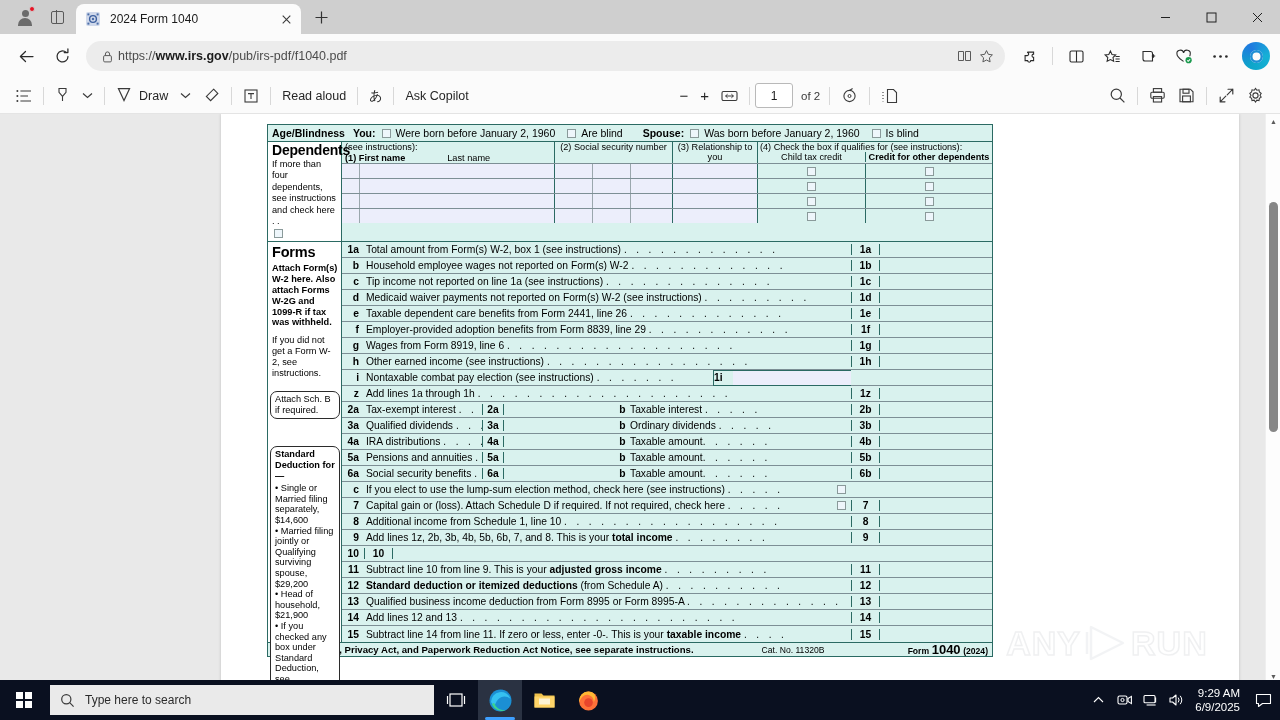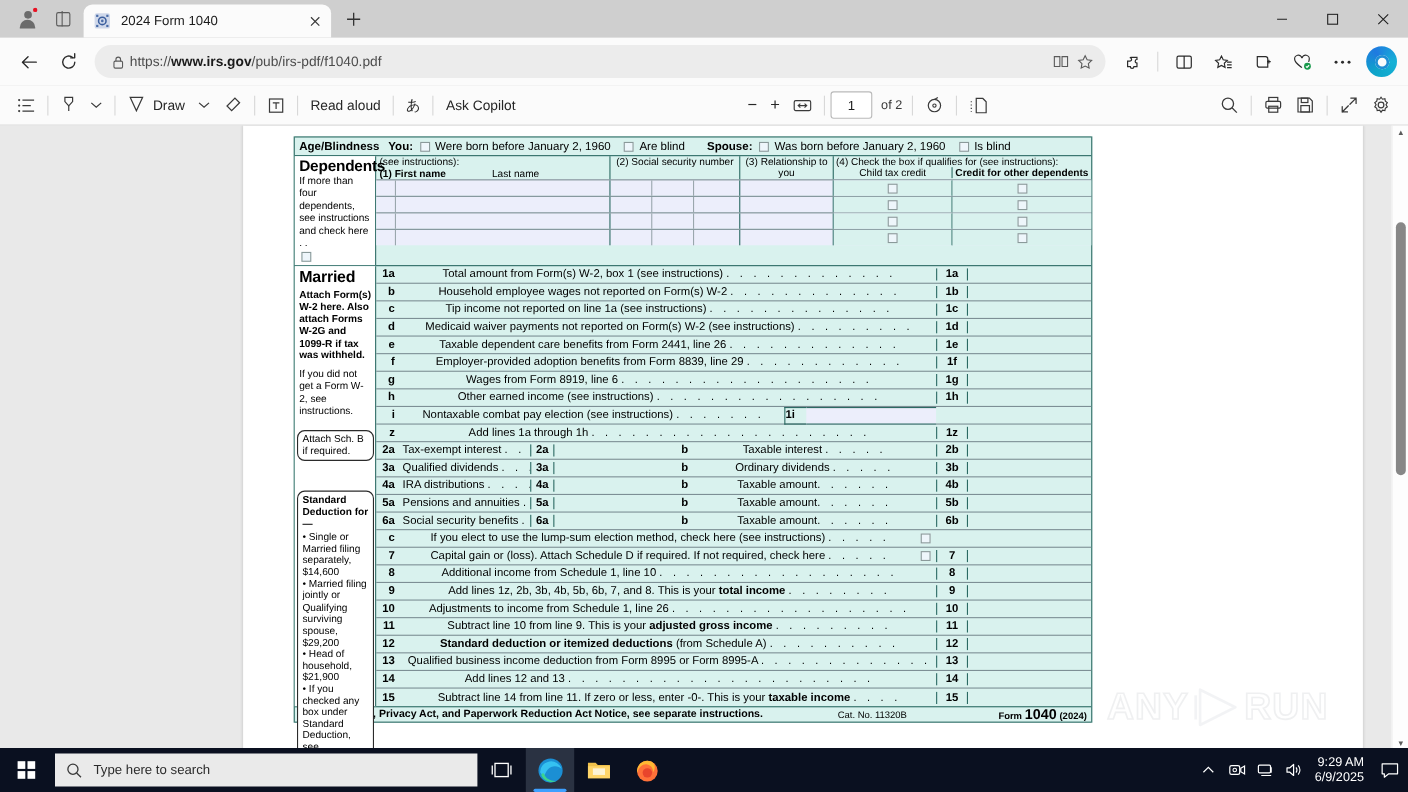--- a/index.html
+++ b/index.html
@@ -525,7 +525,7 @@
 
           <div class="inc-wrap">
             <div class="inc-left">
-              <div class="hdr">Married</div>
+              <div class="hdr">Forms</div>
               <div class="bold">Attach Form(s) W-2 here. Also attach Forms W-2G and 1099-R if tax was withheld.</div>
               <div class="norm">If you did not get a Form W-2, see instructions.</div>
               <div class="callout" style="left:2px; top:149px; width:70px;">

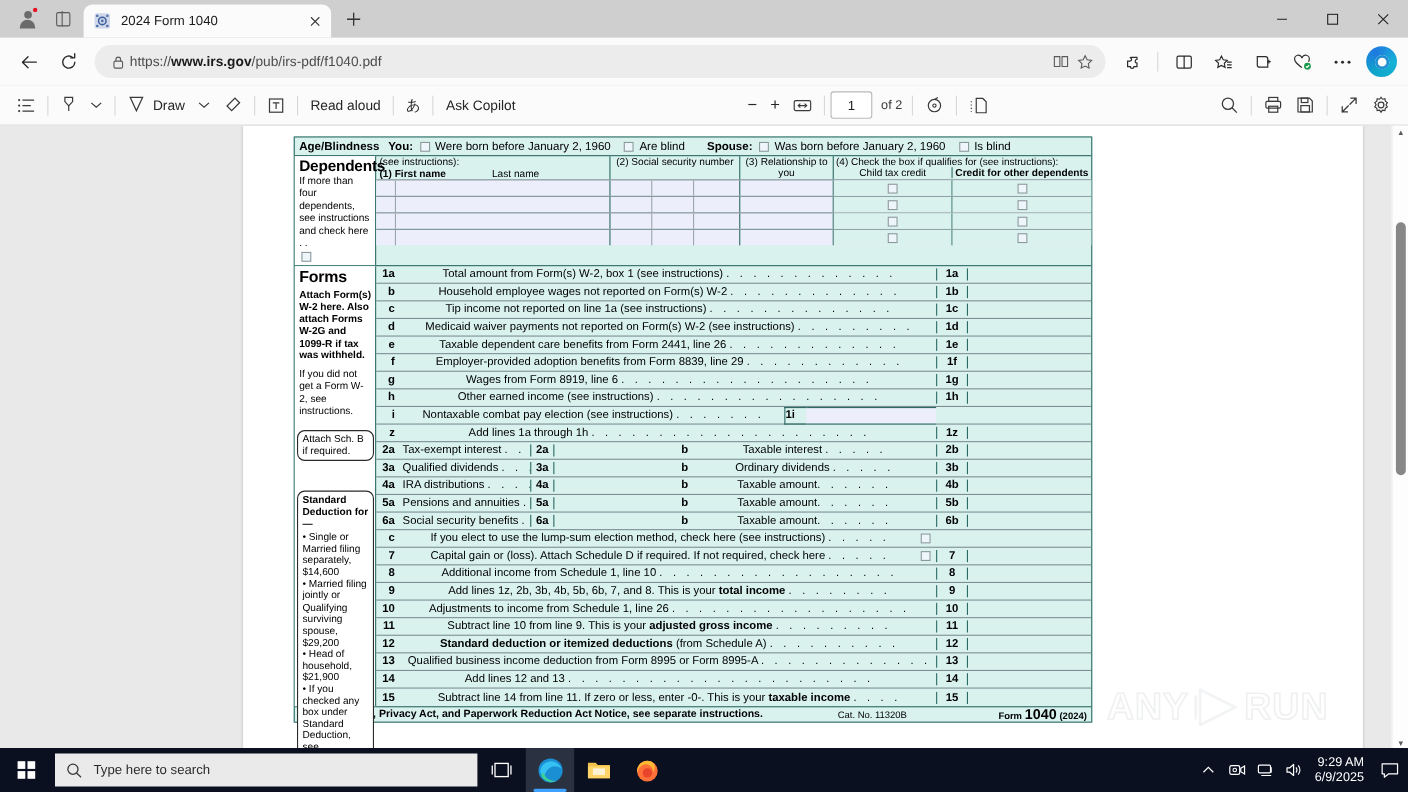--- a/index.html
+++ b/index.html
@@ -106,7 +106,7 @@
   .lrow { display:flex; align-items:center; height:16px; border-bottom:1.4px solid #7d8f95; font-size:10.3px; position:relative; }
   .lrow:last-child { border-bottom:0; }
   .lnum { width:22px; flex:none; text-align:right; font-weight:bold; font-size:10.3px; padding-right:5px; }
-  .ltxt { flex:1; white-space:nowrap; overflow:hidden; padding-left:2px;text-align:center; }
+  .ltxt { flex:1; white-space:nowrap; overflow:hidden; padding-left:2px; }
   .leaders { color:#000; letter-spacing:3.4px; font-size:10px; }
   .amtlbl { width:29px; flex:none; border-left:1.6px solid #2b6a63; border-right:1.5px solid #2b6a63; text-align:center; font-weight:bold; font-size:10.3px; background:#d9f2ee; }
   .amtbox { width:112px; flex:none; background:#eceefb; }

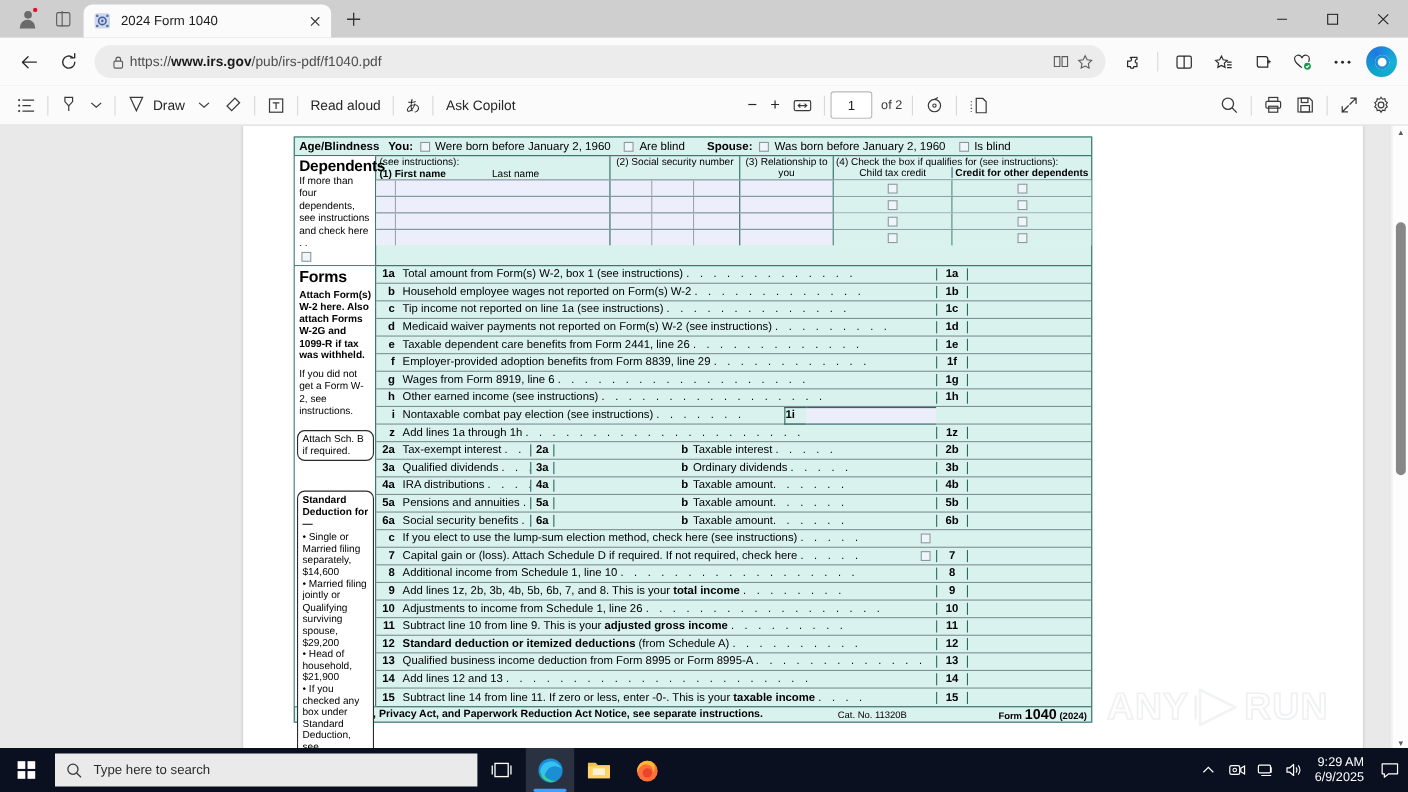--- a/index.html
+++ b/index.html
@@ -684,7 +684,6 @@
                 </div>
               <div class="lrow">
                   <span class="lnum">10</span>
-                  <span class="ltxt"><span>Adjustments to income from Schedule 1, line 26</span> <span class="leaders">. . . . . . . . . . . . . . . . . .</span></span>
                   <span class="amtlbl">10</span>
                   <span class="amtbox"></span>
                 </div>

